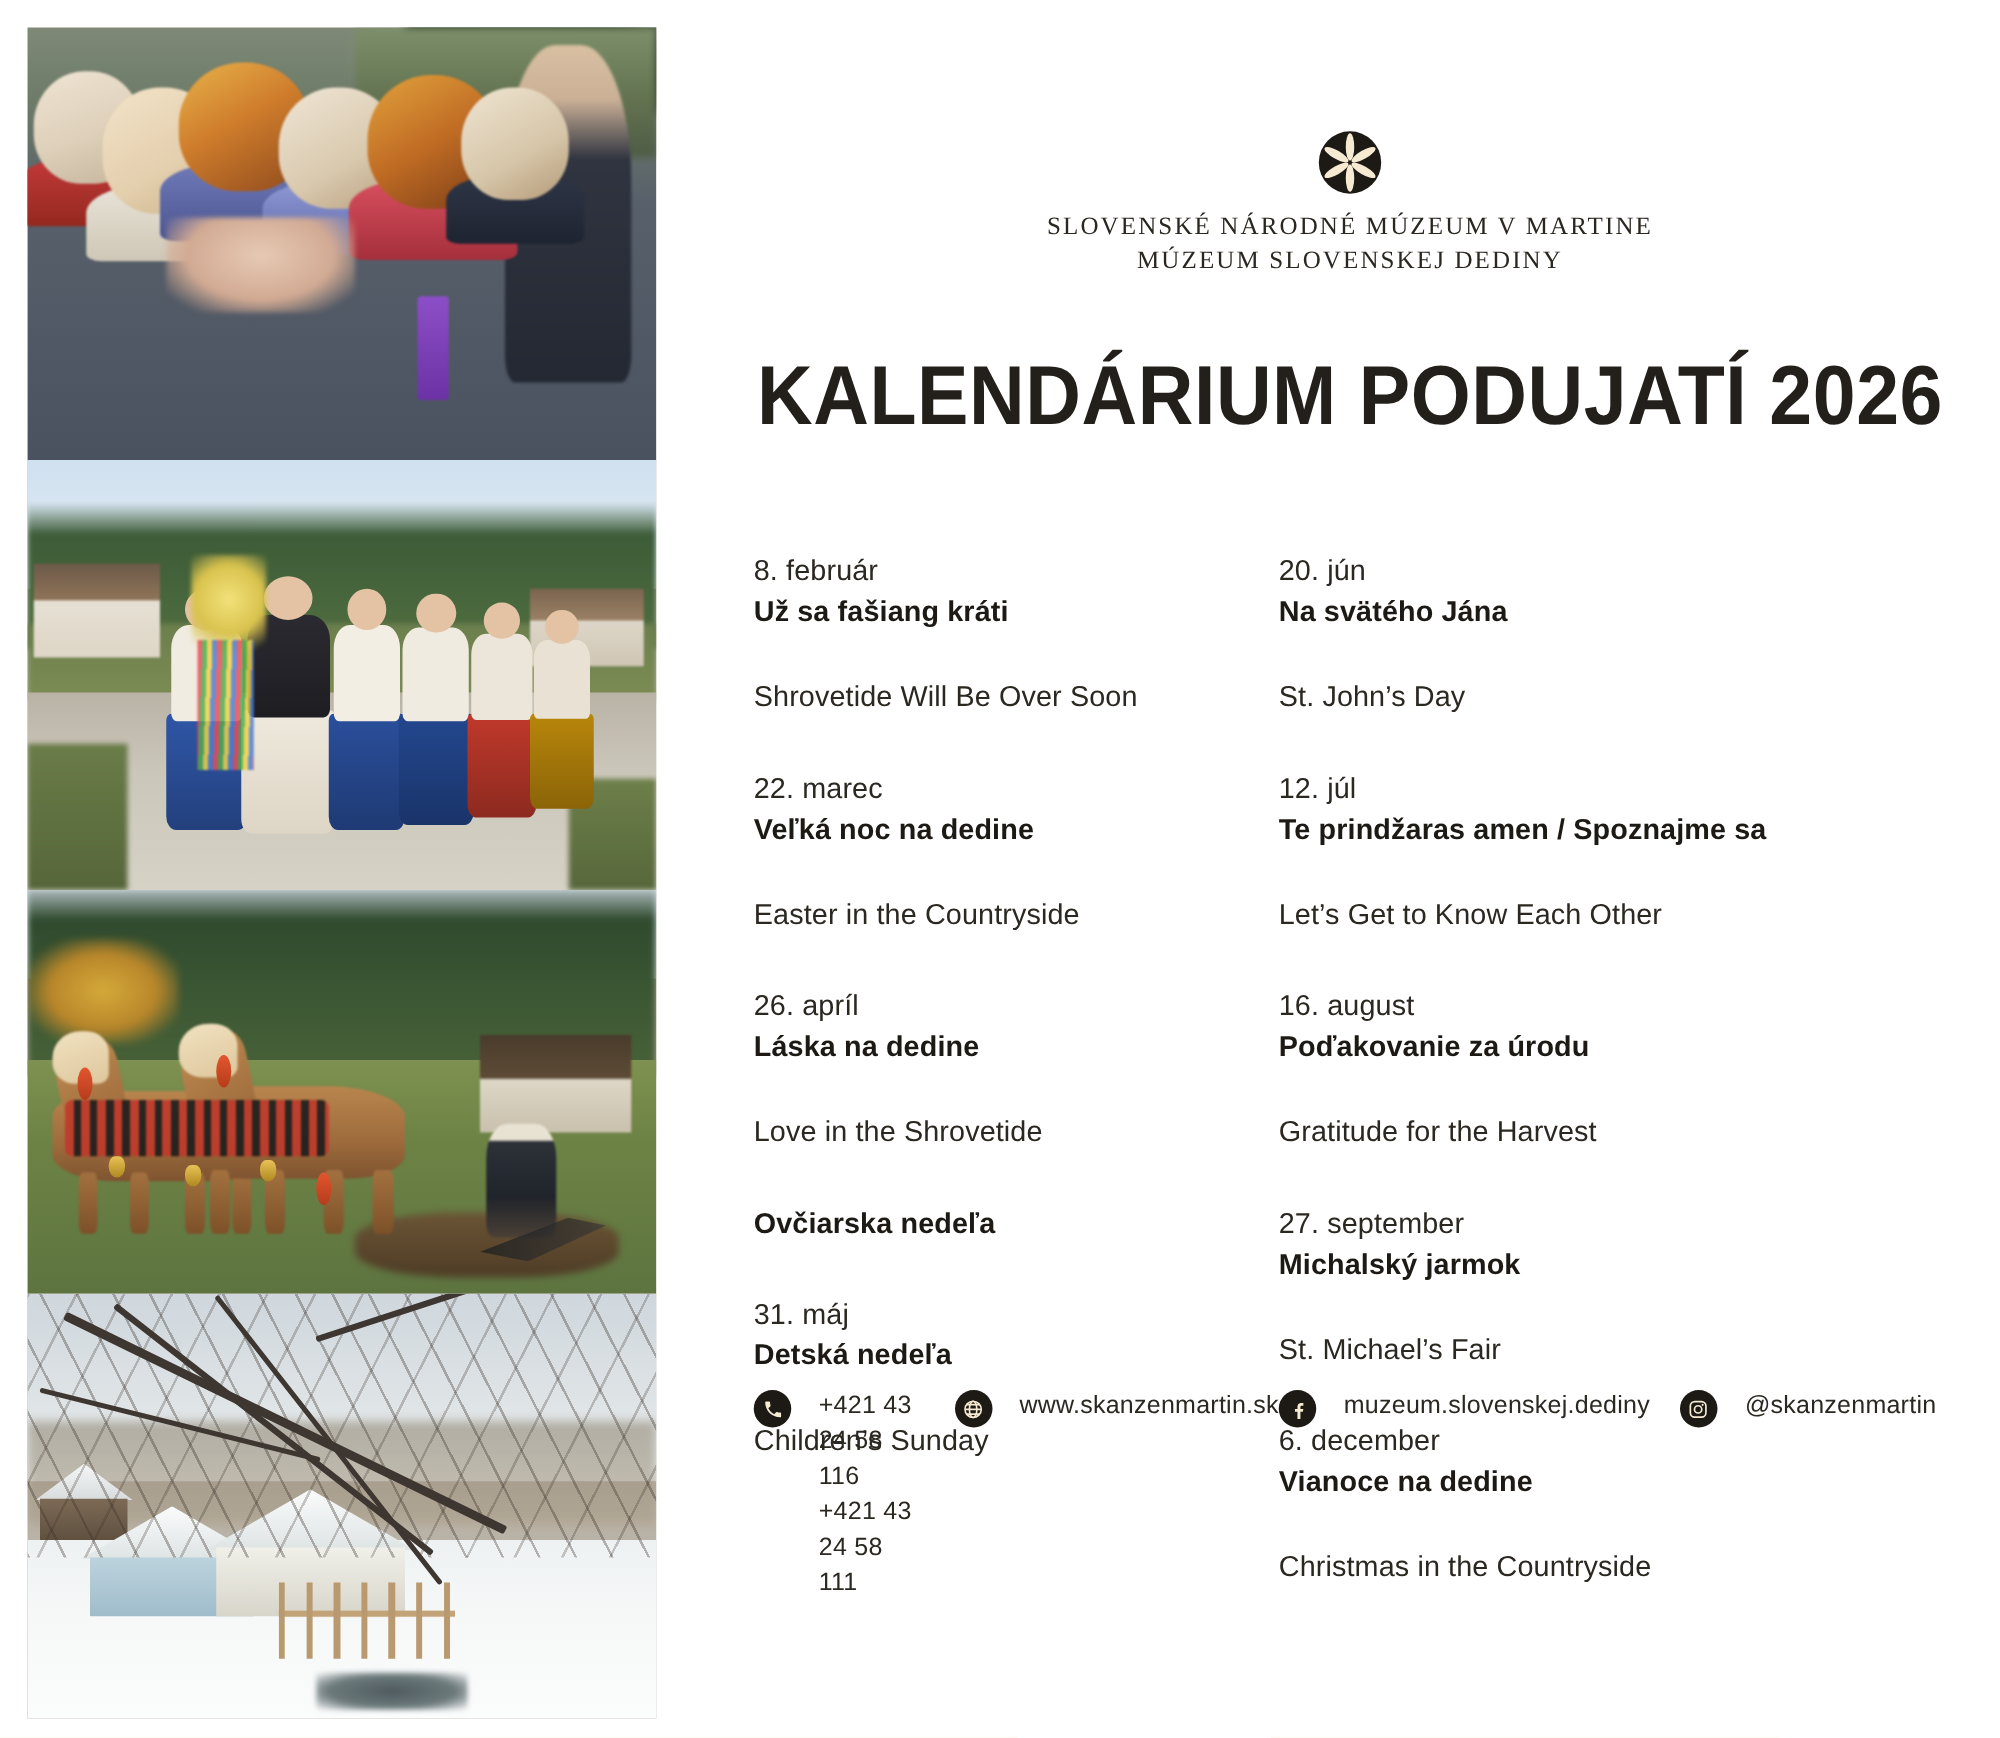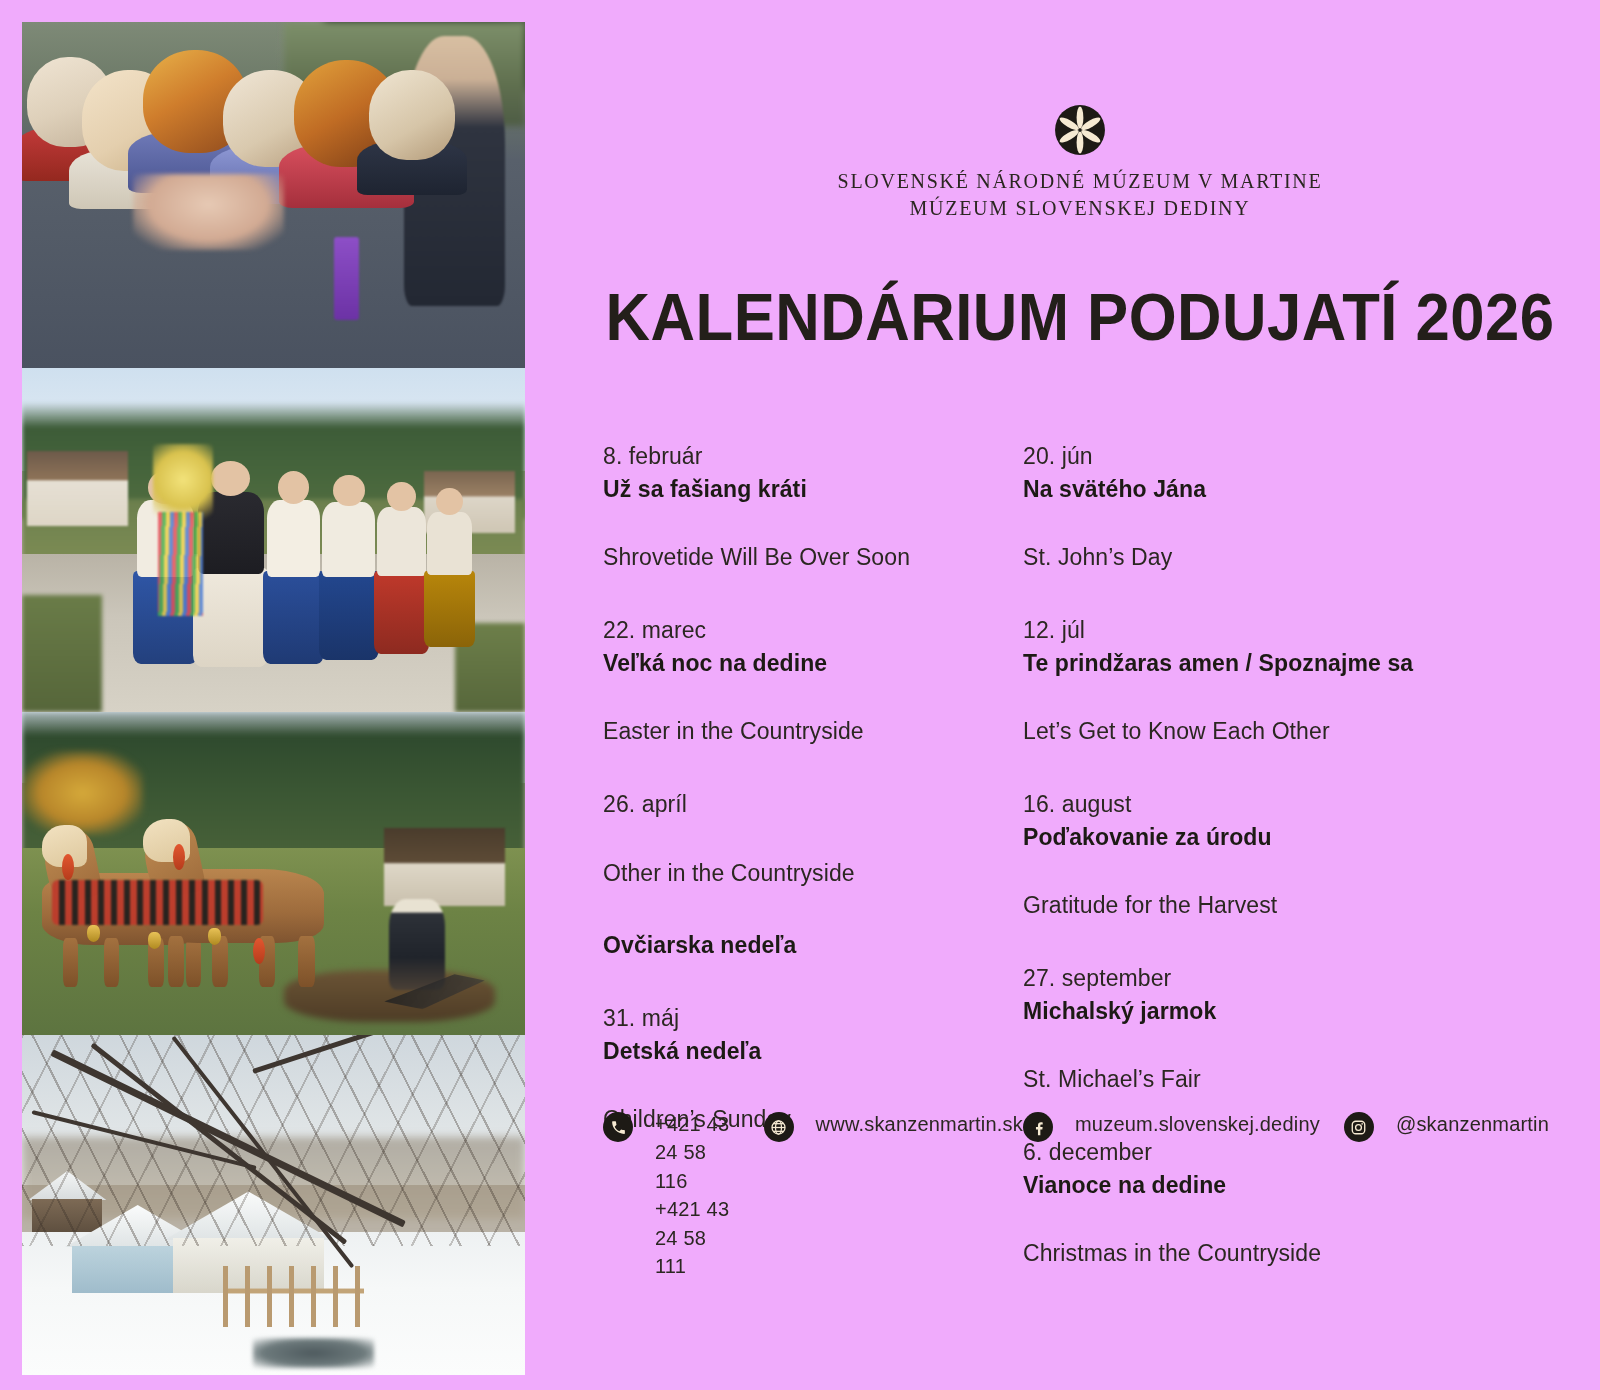--- a/index.html
+++ b/index.html
@@ -18,7 +18,7 @@
   .poster {
     position: absolute;
     inset: 0;
-    background: #f0abfc;
+    background: #ffffff;
   }
 
   

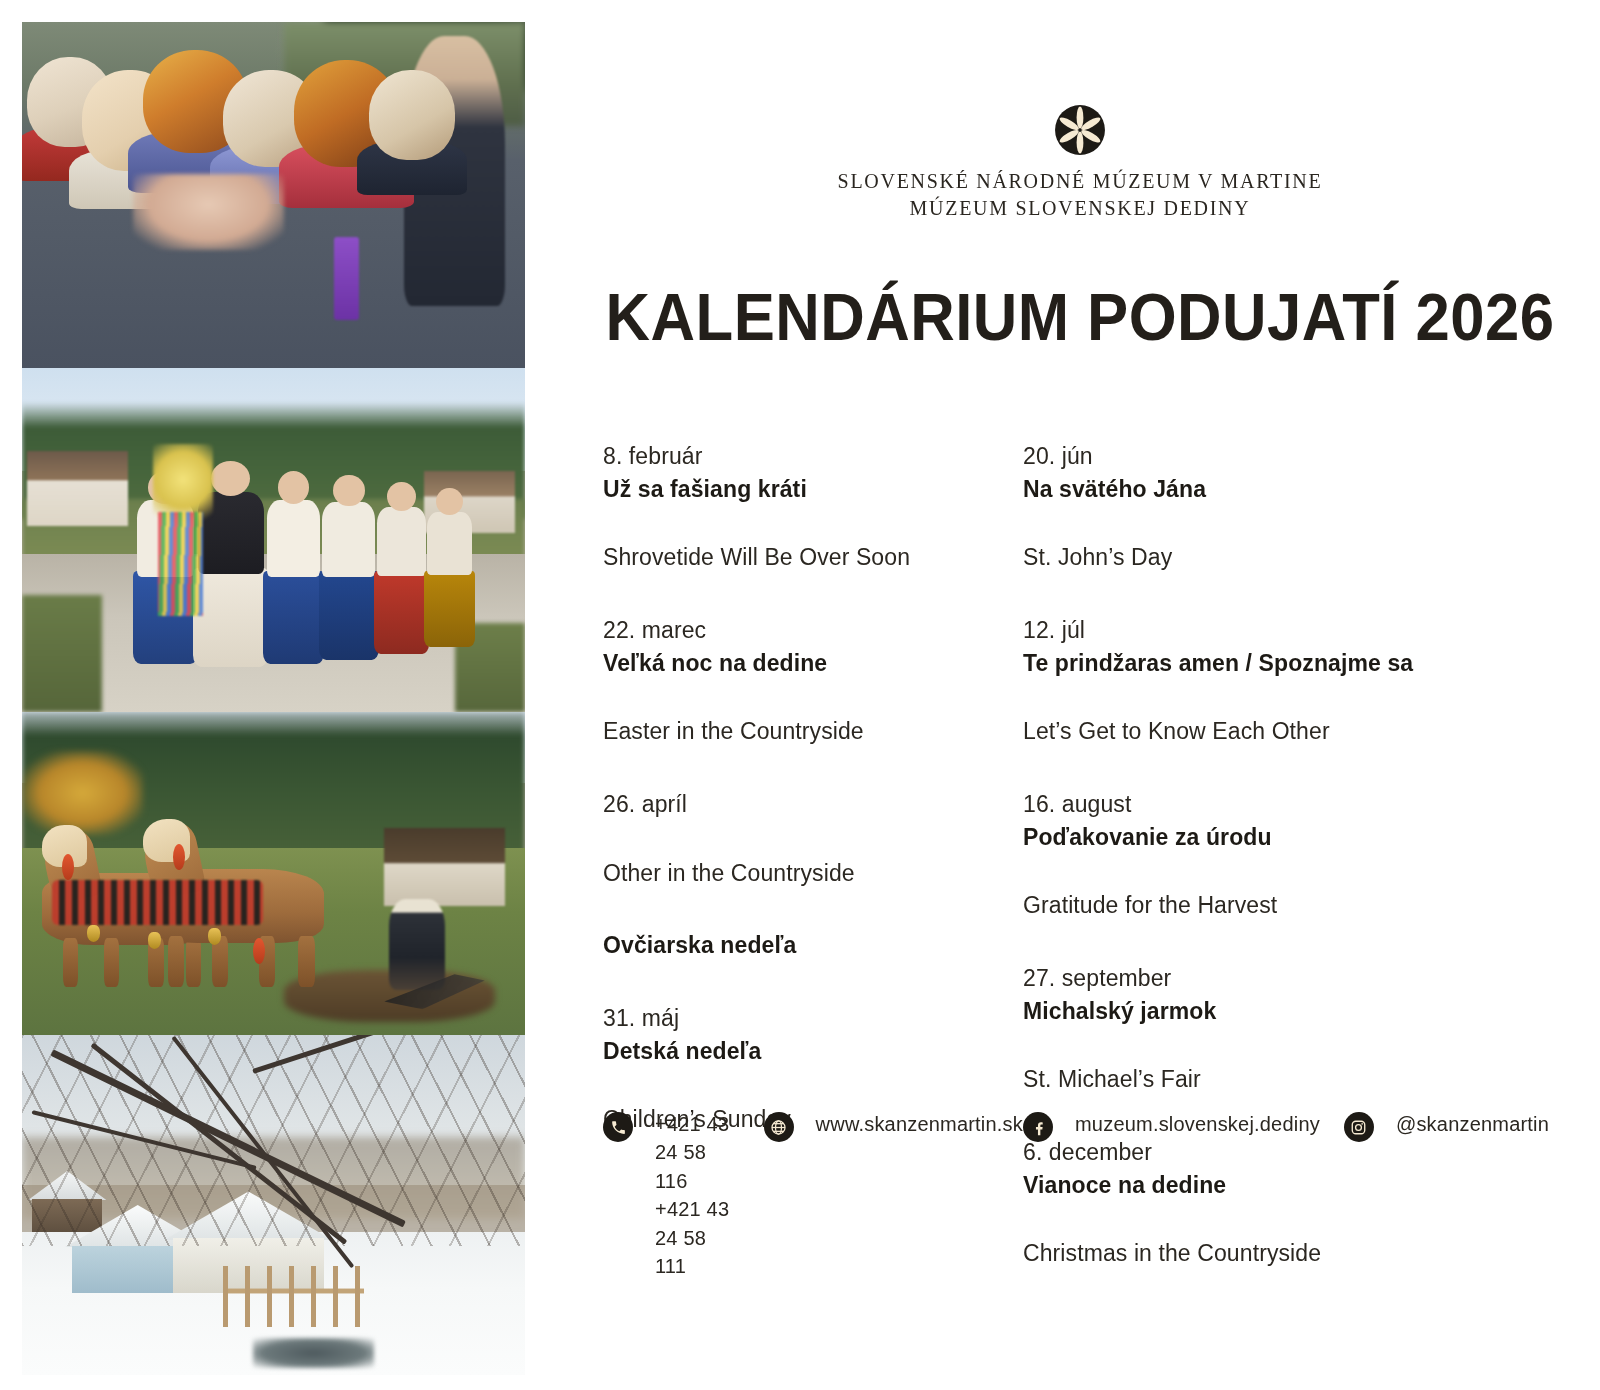--- a/index.html
+++ b/index.html
@@ -507,6 +507,7 @@
         </div>
         <div class="event">
           <div class="ev-date">26. apríl</div>
+          <div class="ev-title-sk">Láska na dedine</div>
           <div class="ev-title-en">Other in the Countryside</div>
         </div>
         <div class="event">

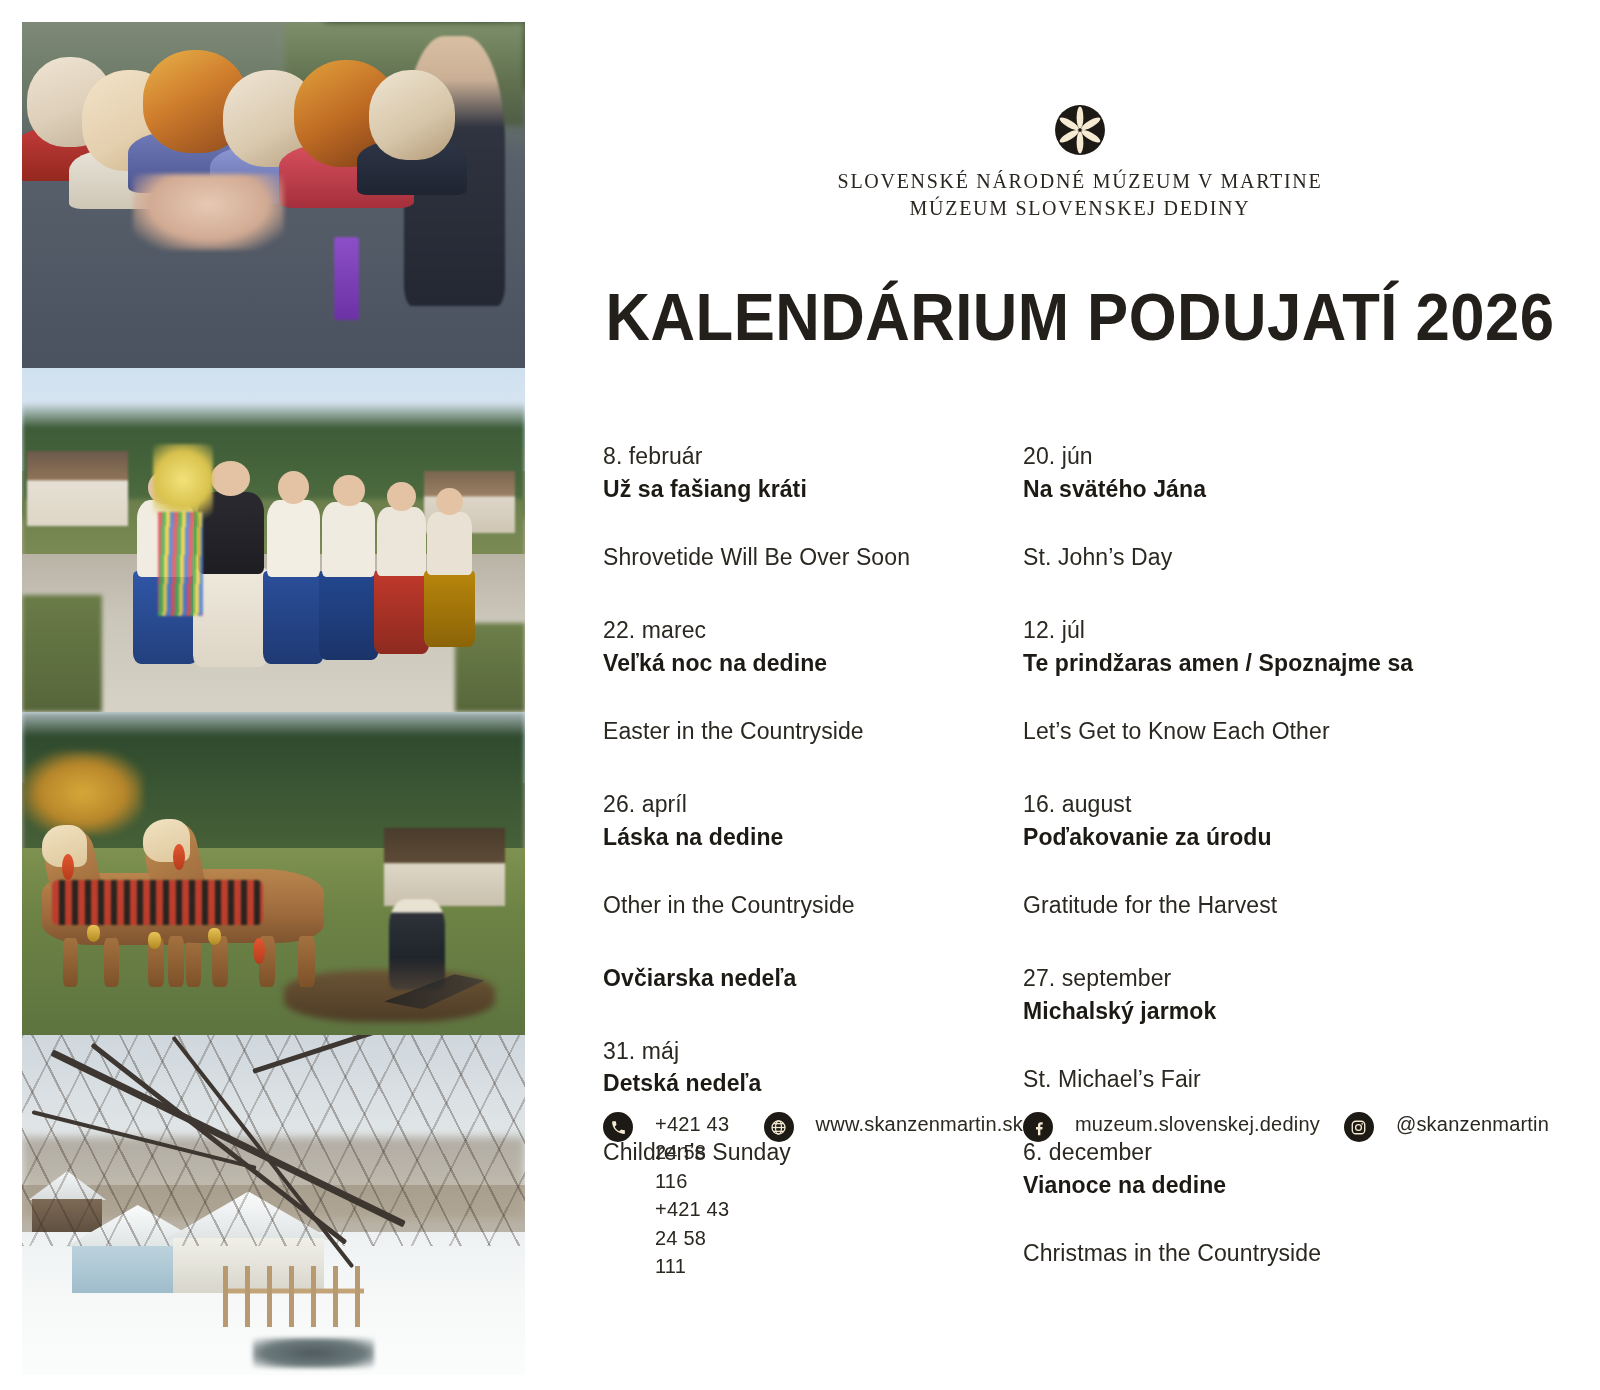--- a/index.html
+++ b/index.html
@@ -508,7 +508,7 @@
         <div class="event">
           <div class="ev-date">26. apríl</div>
           <div class="ev-title-sk">Láska na dedine</div>
-          <div class="ev-title-en">Other in the Countryside</div>
+          <div class="ev-title-en">Love in the Shrovetide</div>
         </div>
         <div class="event">
           <div class="ev-title-sk">Ovčiarska nedeľa</div>

